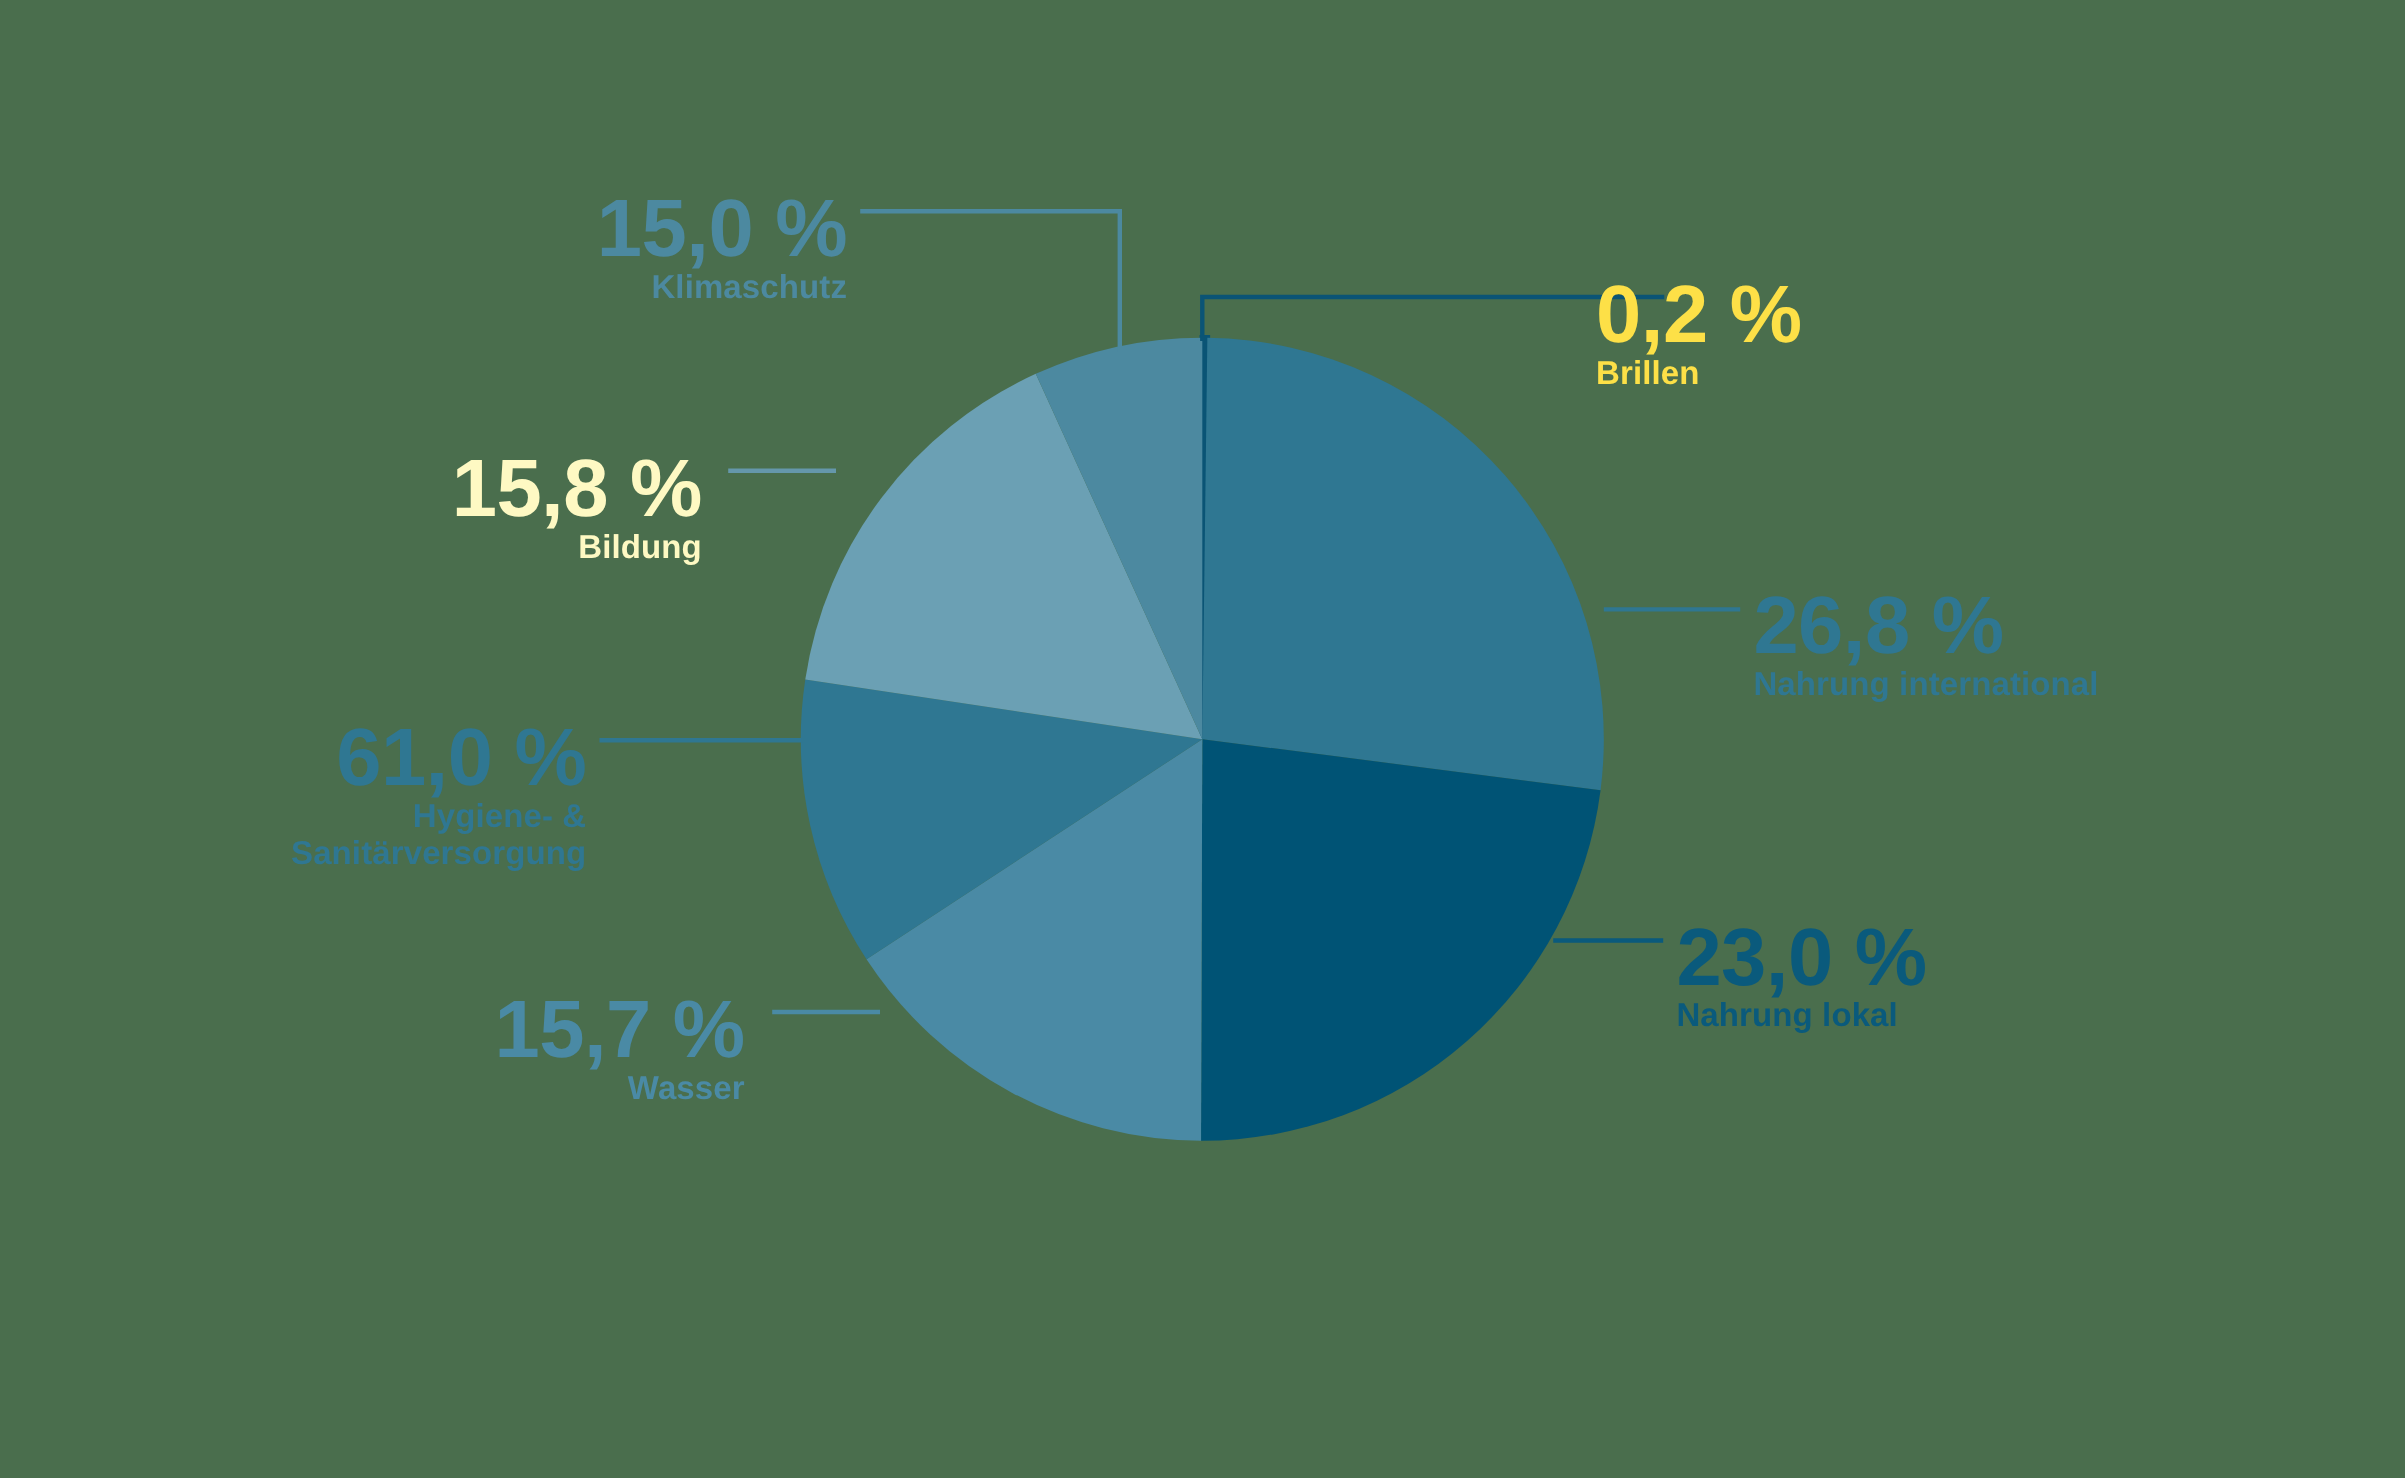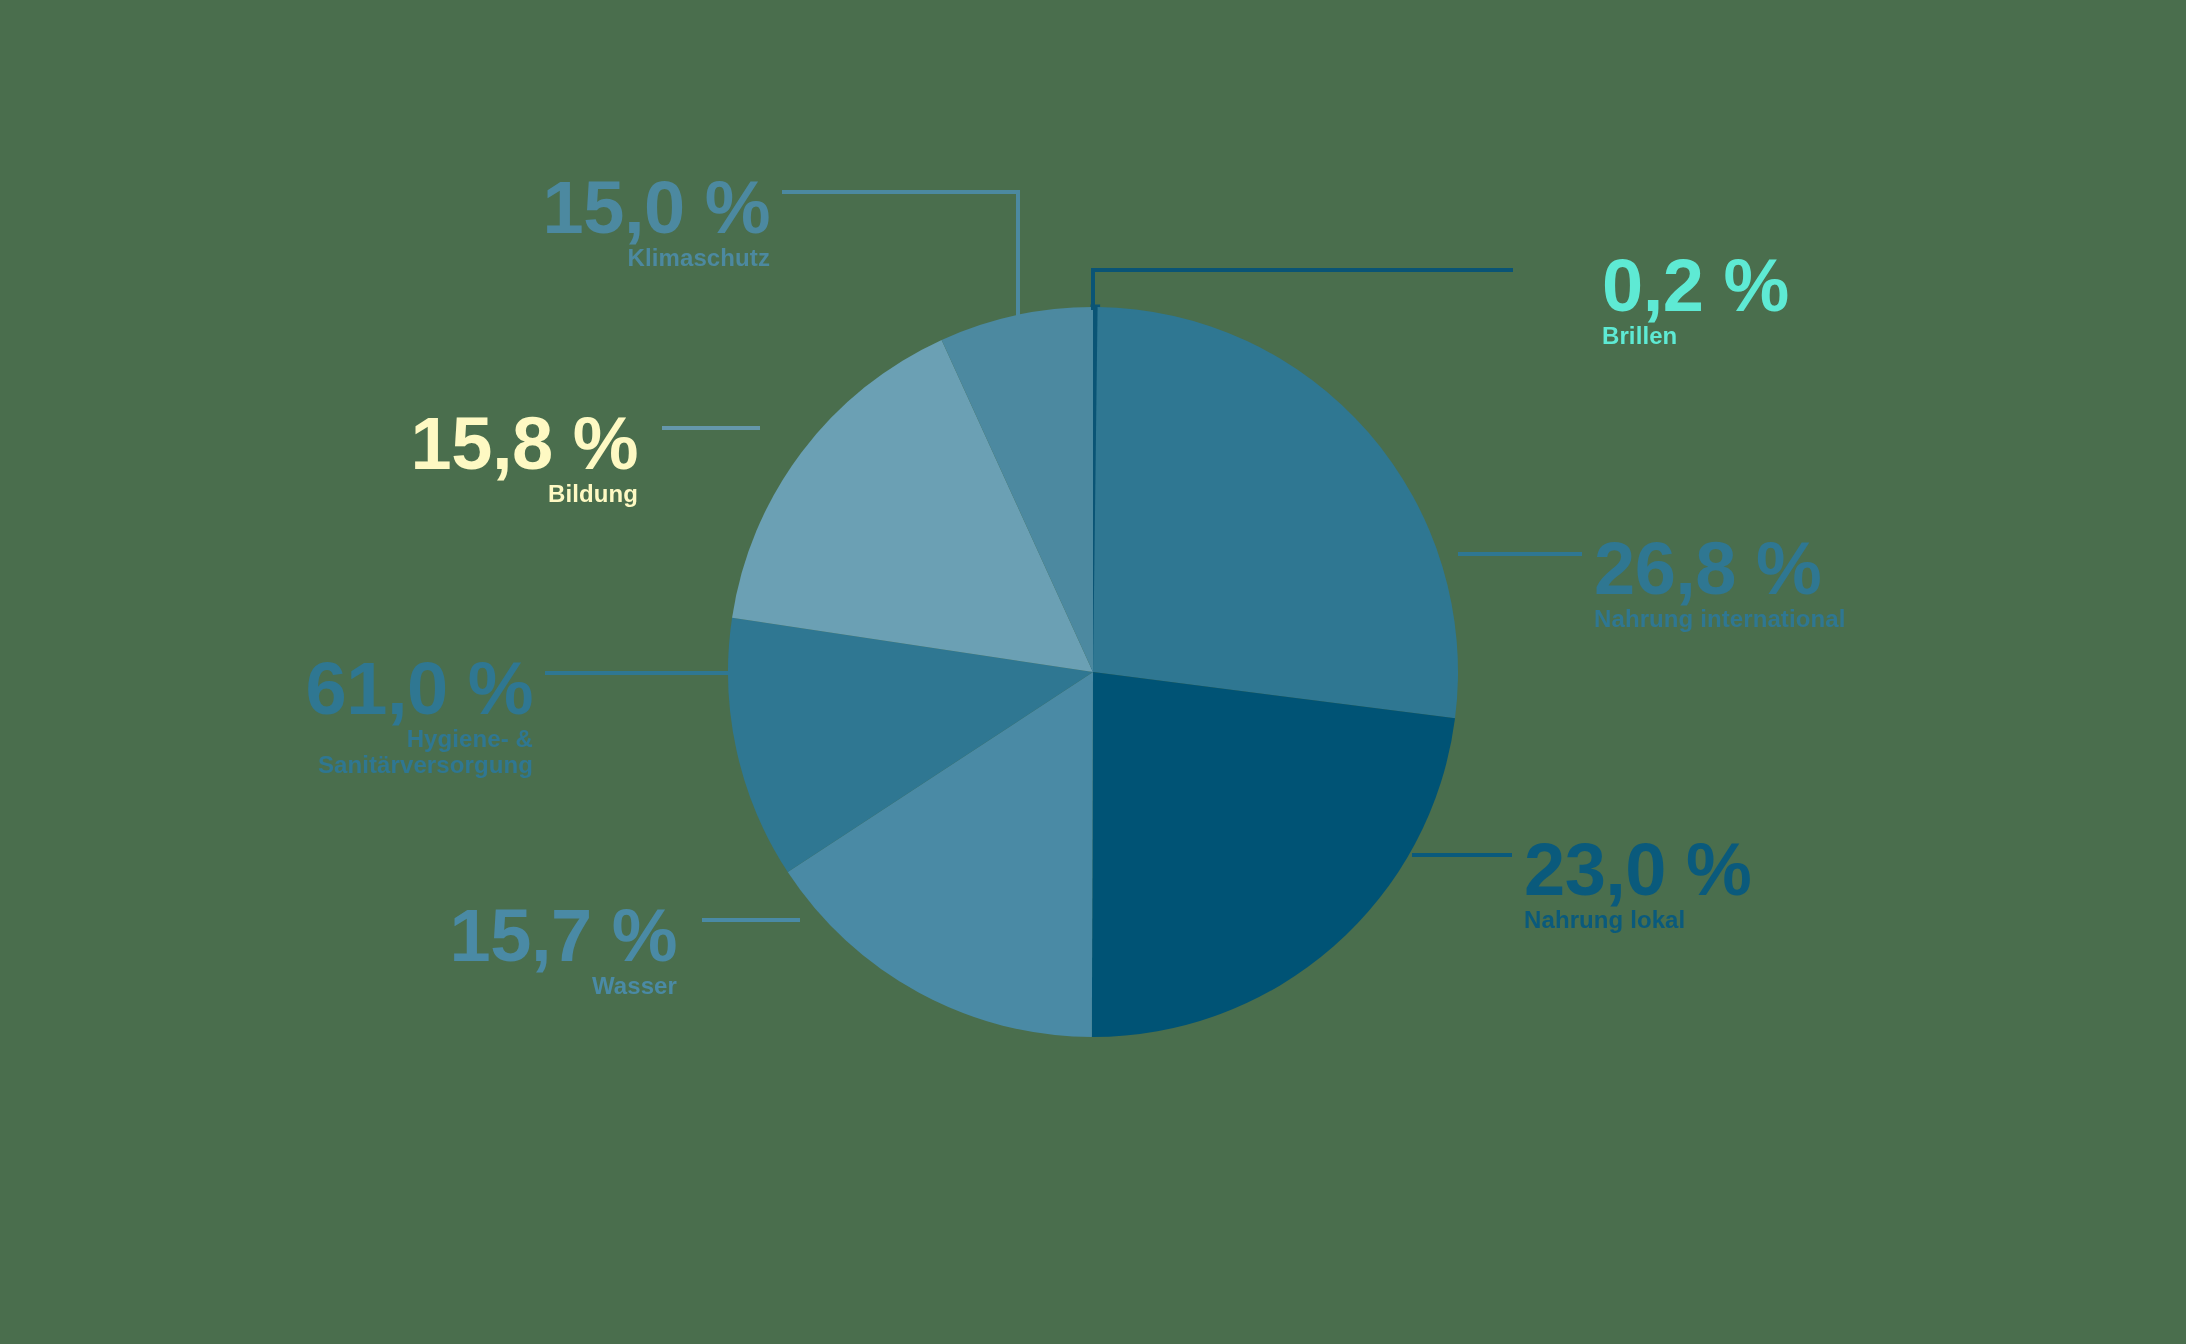--- a/index.html
+++ b/index.html
@@ -41,7 +41,7 @@
     display: block;
   }
   .callout .cat {
-    font-size: 24px;
+    font-size: 30px;
     font-weight: bold;
     line-height: 1.12;
     display: block;

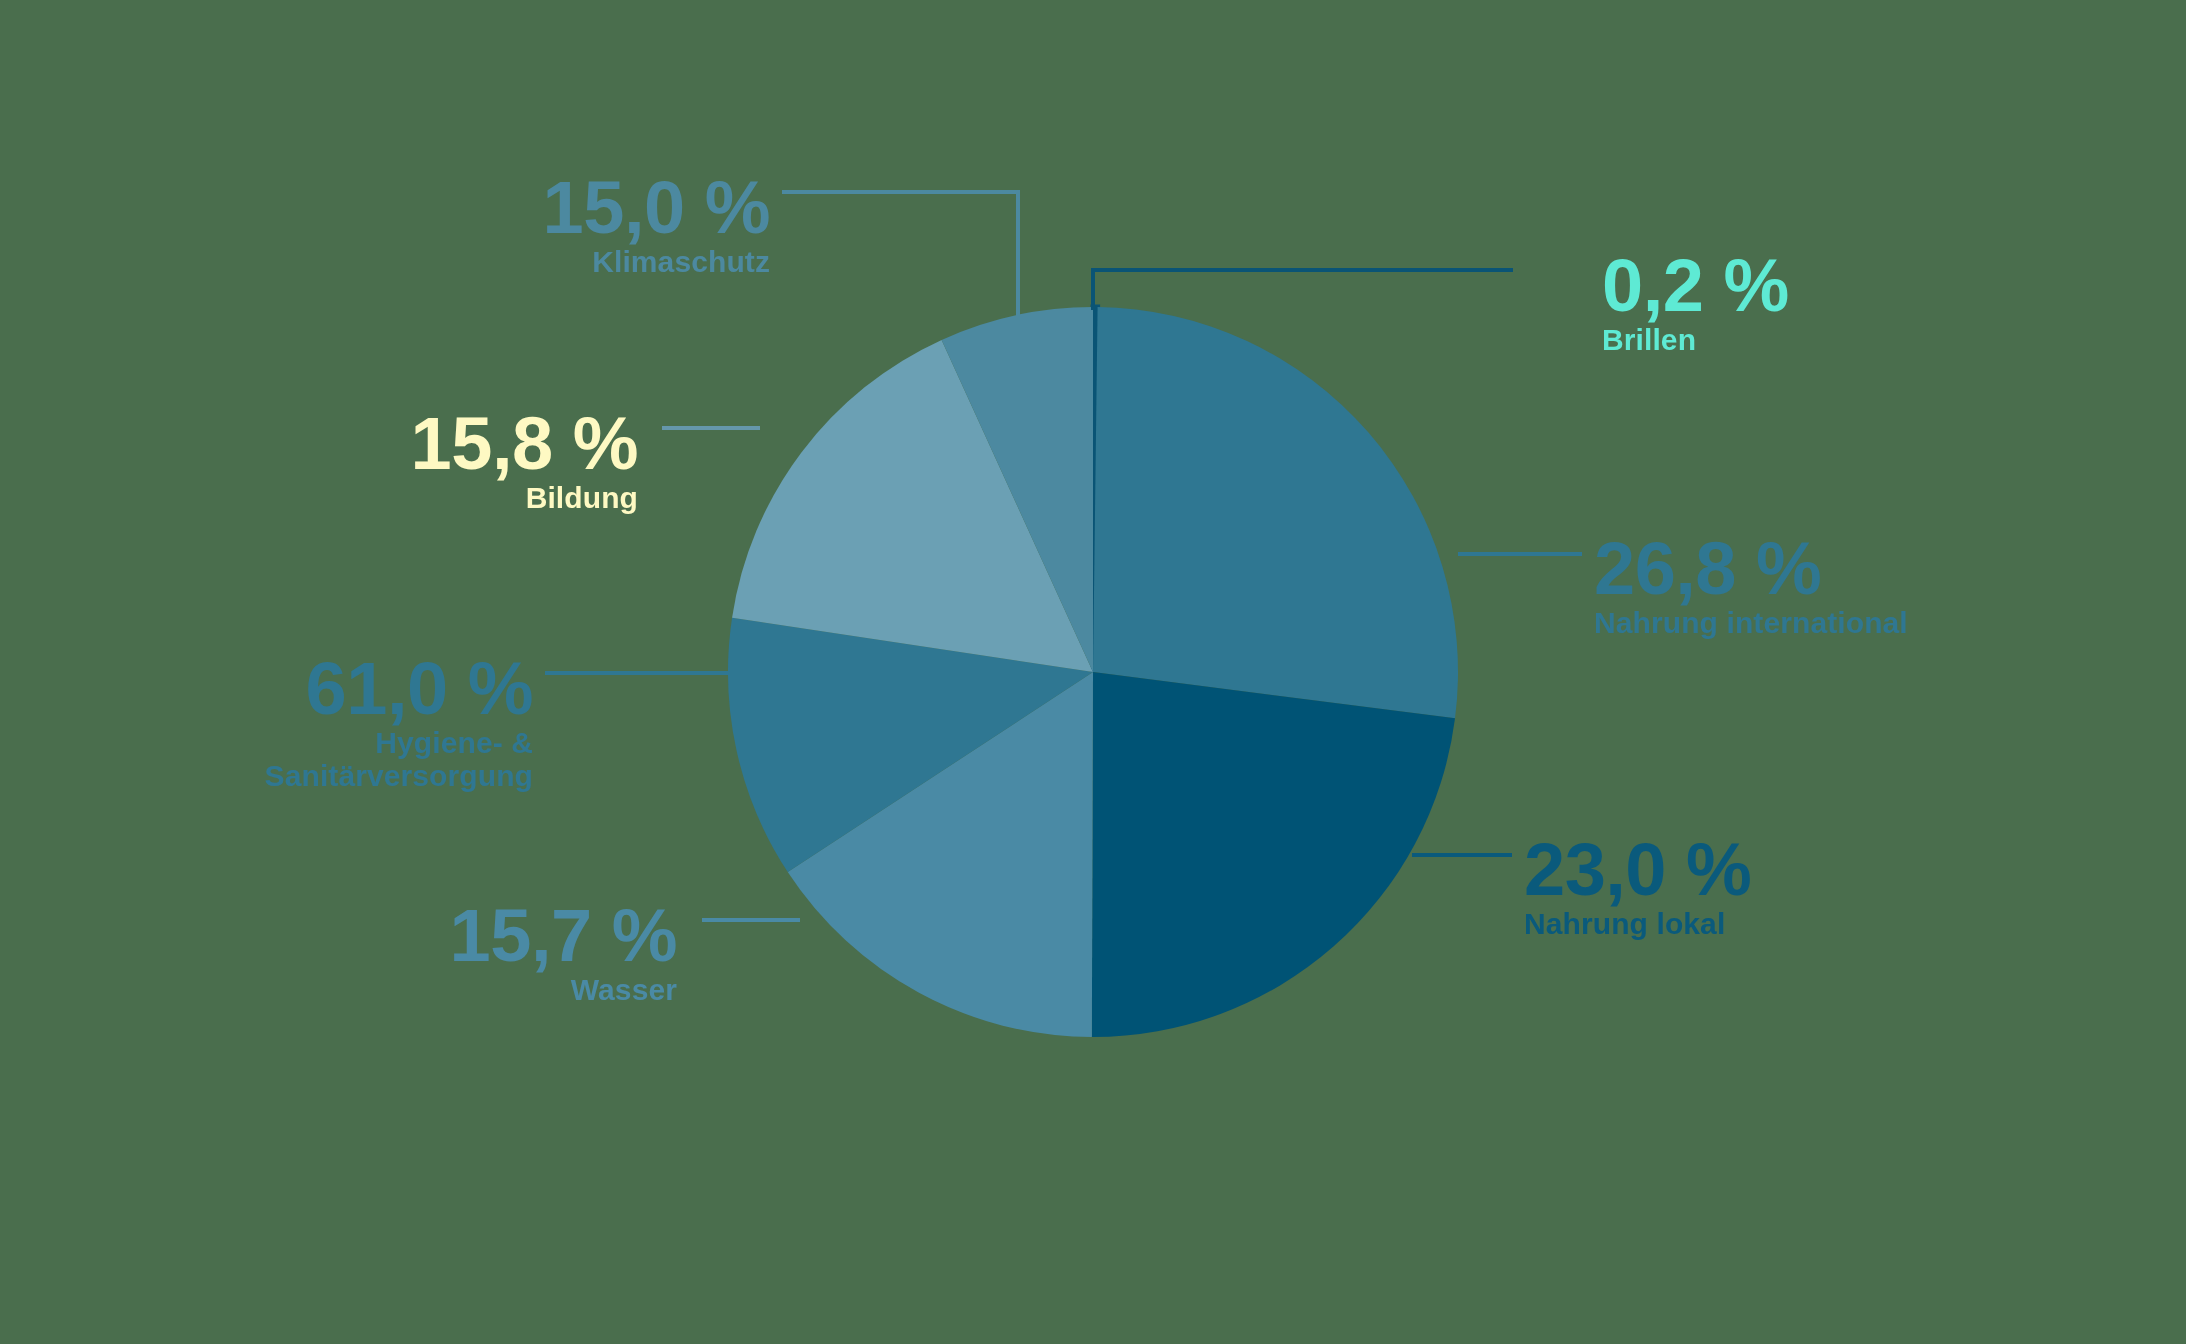--- a/index.html
+++ b/index.html
@@ -83,7 +83,7 @@
     </g>
   </svg>
 
-  <div class="callout right-side" style="left:1602px; top:250px; color:#5eead4;">
+  <div class="callout right-side" style="left:1451px; top:250px; color:#fde047;">
     <span class="pct">0,2 %</span>
     <span class="cat">Brillen</span>
   </div>

